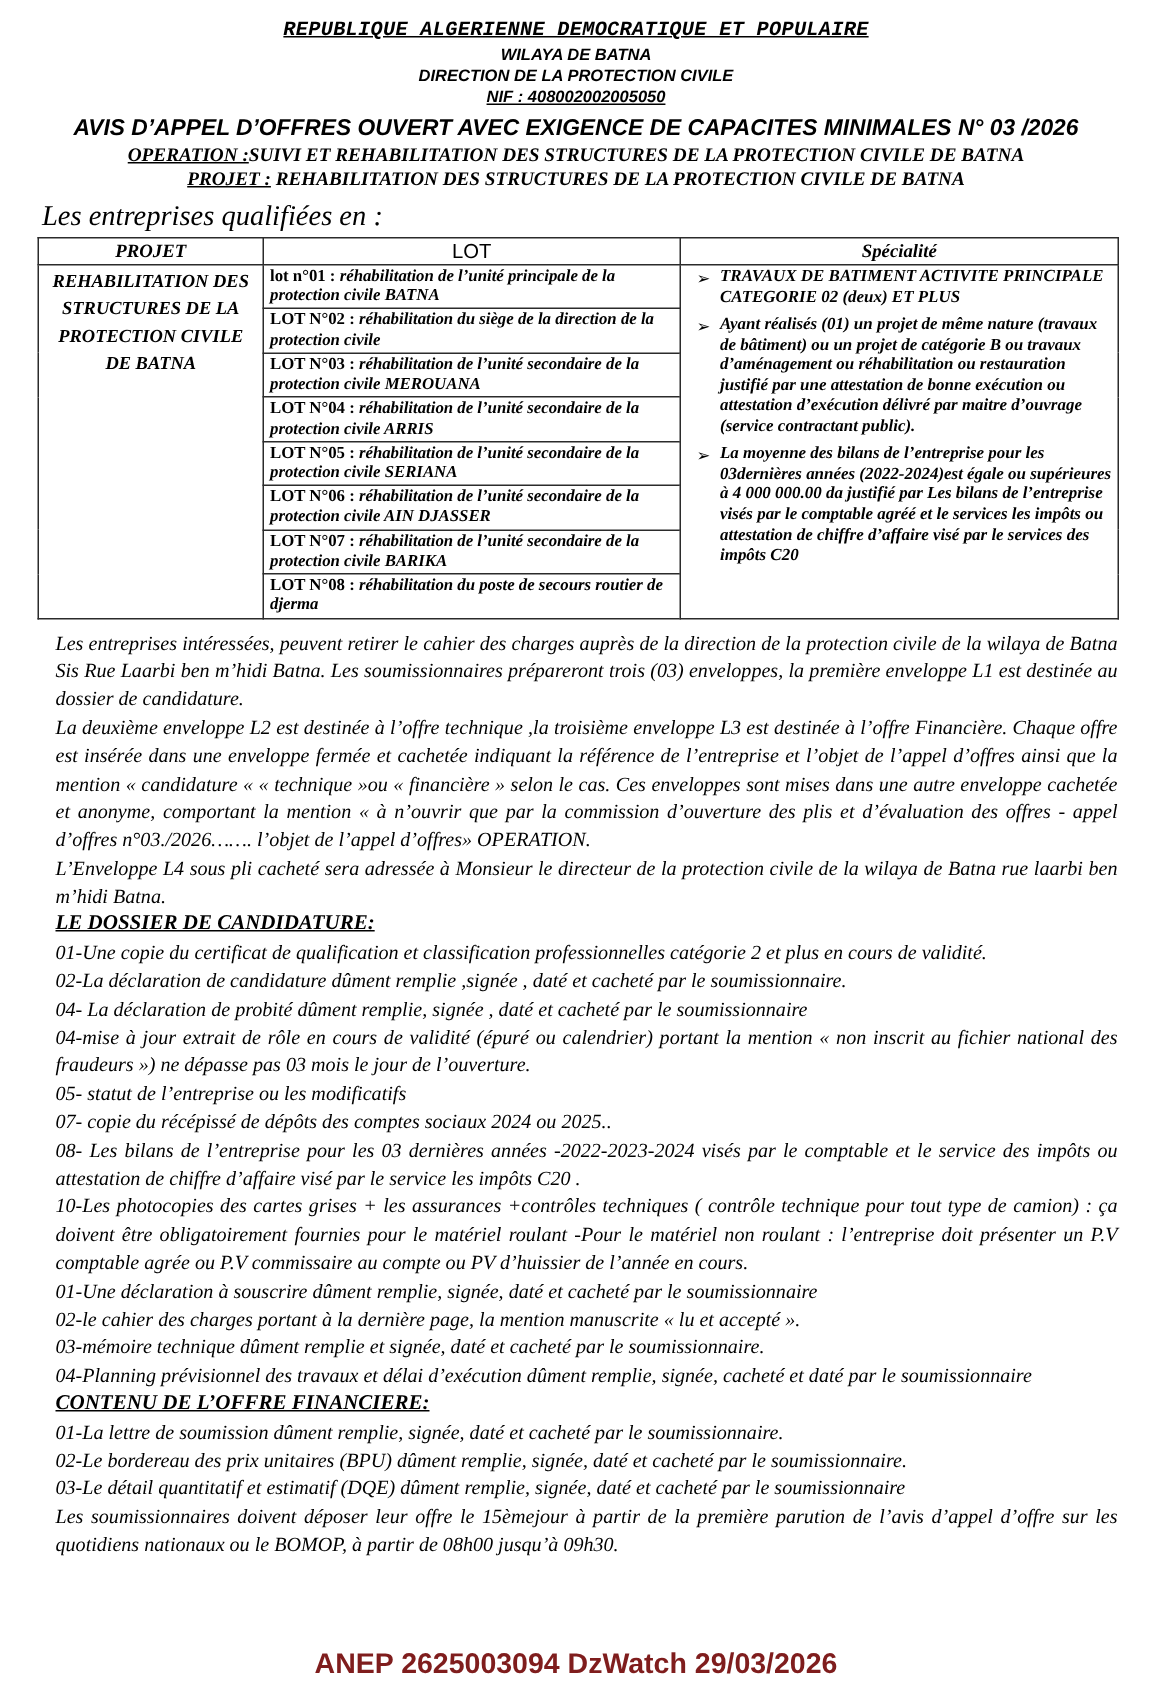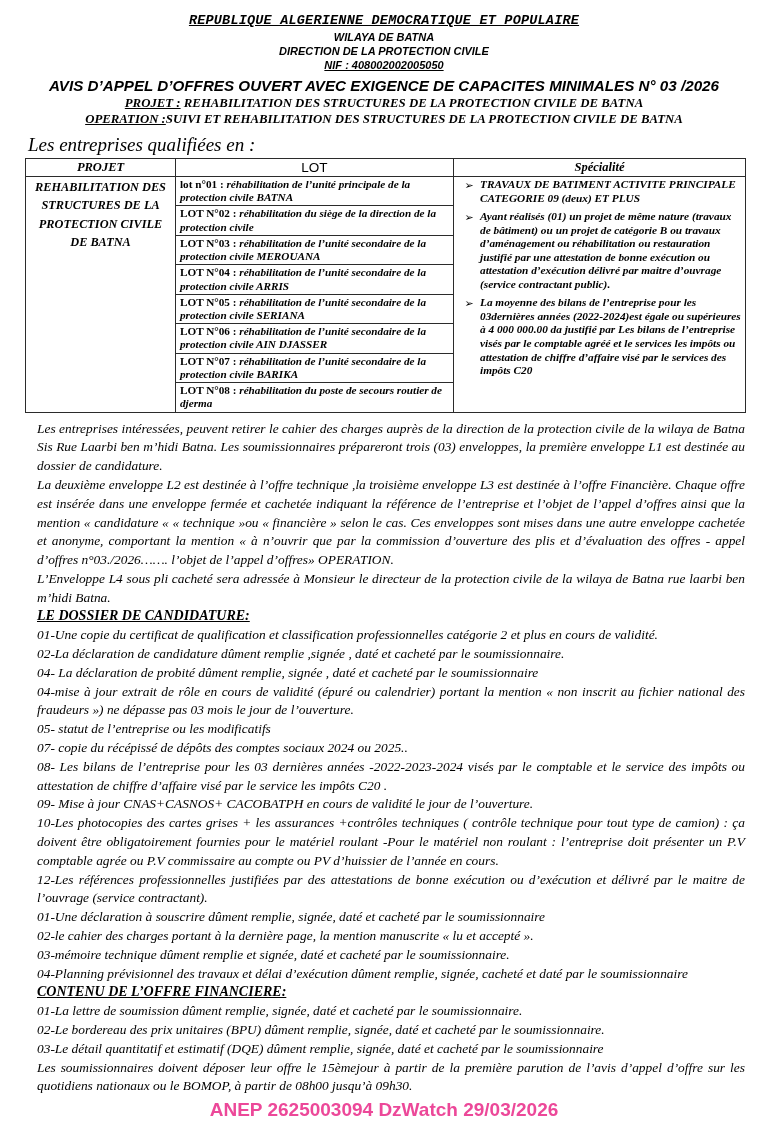--- a/index.html
+++ b/index.html
@@ -120,8 +120,8 @@
     <div class="h-sans">DIRECTION DE LA PROTECTION CIVILE</div>
     <div class="h-sans u">NIF : 408002002005050</div>
     <div class="h-title">AVIS D’APPEL D’OFFRES OUVERT AVEC EXIGENCE DE CAPACITES MINIMALES N° 03 /2026</div>
+    <div class="h-line"><span class="u">OPERATION :</span><span>SUIVI ET REHABILITATION DES STRUCTURES DE LA PROTECTION CIVILE DE BATNA</span></div>
     <div class="h-line"><span class="u">PROJET :</span><span>  REHABILITATION DES STRUCTURES DE LA PROTECTION CIVILE DE BATNA</span></div>
-    <div class="h-line"><span class="u">OPERATION :</span><span>SUIVI ET REHABILITATION DES STRUCTURES DE LA PROTECTION CIVILE DE BATNA</span></div>
   </header>
 
   <div class="intro">Les entreprises qualifiées en :</div>

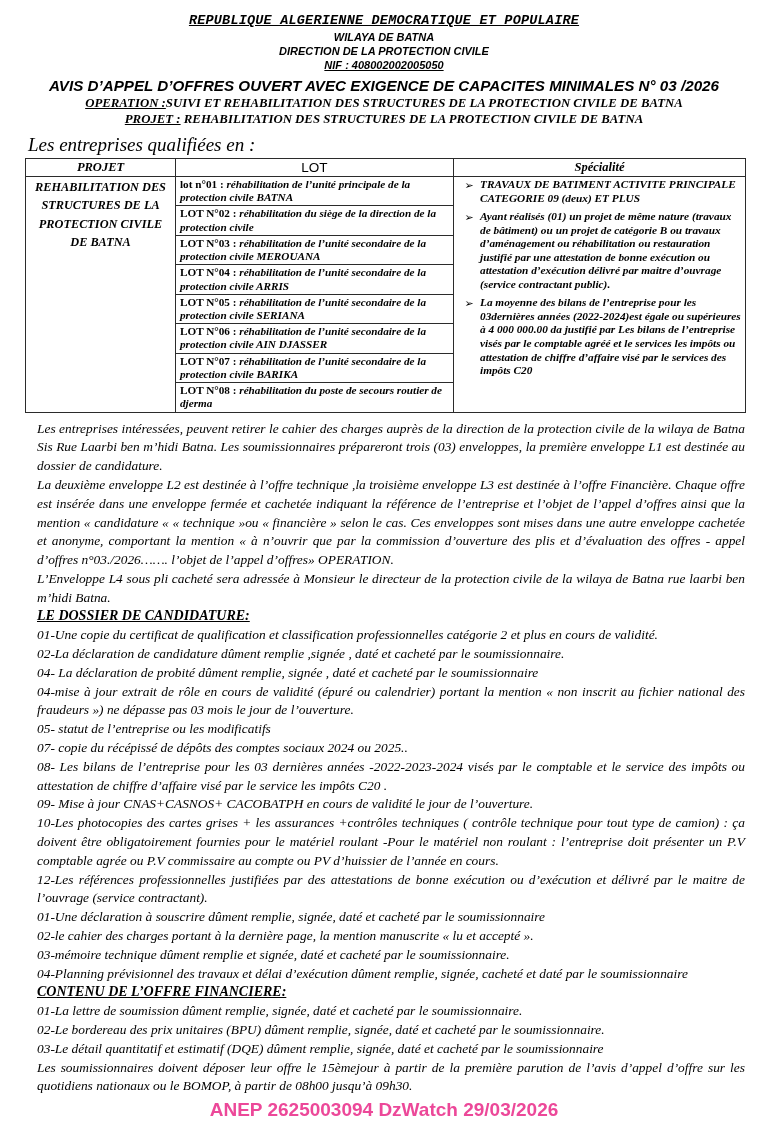--- a/index.html
+++ b/index.html
@@ -146,7 +146,7 @@
         <td class="spec-cell" rowspan="8">
           <div class="spec-item">
               <span class="spec-bullet">➢</span>
-              <span>TRAVAUX DE BATIMENT ACTIVITE PRINCIPALE CATEGORIE  09 (deux) ET PLUS</span>
+              <span>TRAVAUX DE BATIMENT ACTIVITE PRINCIPALE CATEGORIE  02 (deux) ET PLUS</span>
             </div>
           <div class="spec-item">
               <span class="spec-bullet">➢</span>

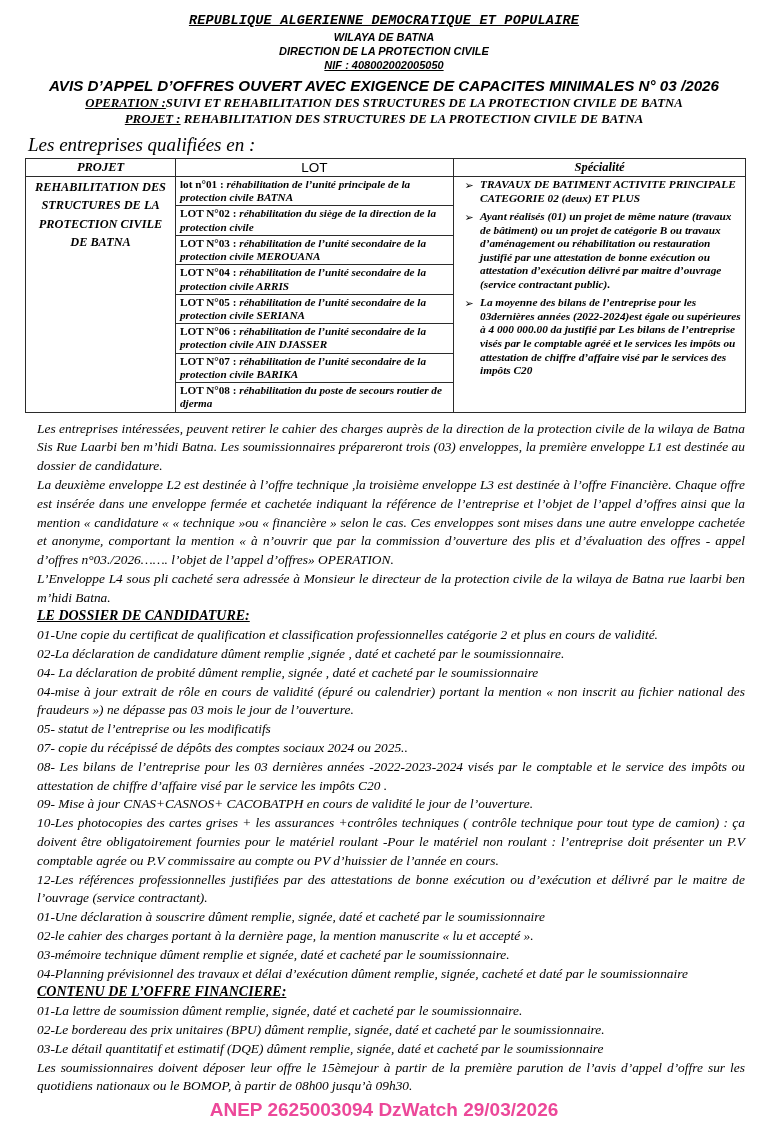--- a/index.html
+++ b/index.html
@@ -194,7 +194,6 @@
       <div class="para">05- statut de l’entreprise ou les modificatifs</div>
       <div class="para">07- copie du récépissé de dépôts des comptes sociaux 2024 ou 2025..</div>
       <div class="para">08- Les bilans de l’entreprise pour les 03 dernières années -2022-2023-2024 visés par le comptable et  le service des impôts ou attestation de chiffre d’affaire visé par  le service les impôts C20 .</div>
-      <div class="para">09- Mise à jour CNAS+CASNOS+ CACOBATPH en cours de validité le jour de l’ouverture.</div>
       <div class="para">10-Les photocopies des cartes grises + les assurances +contrôles techniques ( contrôle technique pour tout type de camion) : ça doivent être obligatoirement fournies pour le matériel roulant -Pour le matériel non roulant : l’entreprise doit présenter un P.V comptable agrée ou P.V commissaire au compte ou PV d’huissier de l’année en cours.</div>
       <div class="para">12-Les références professionnelles justifiées par des attestations de bonne exécution ou d’exécution et délivré par le maitre de l’ouvrage (service contractant).</div>
       <div class="para">01-Une déclaration à souscrire dûment remplie, signée, daté et cacheté par le soumissionnaire</div>

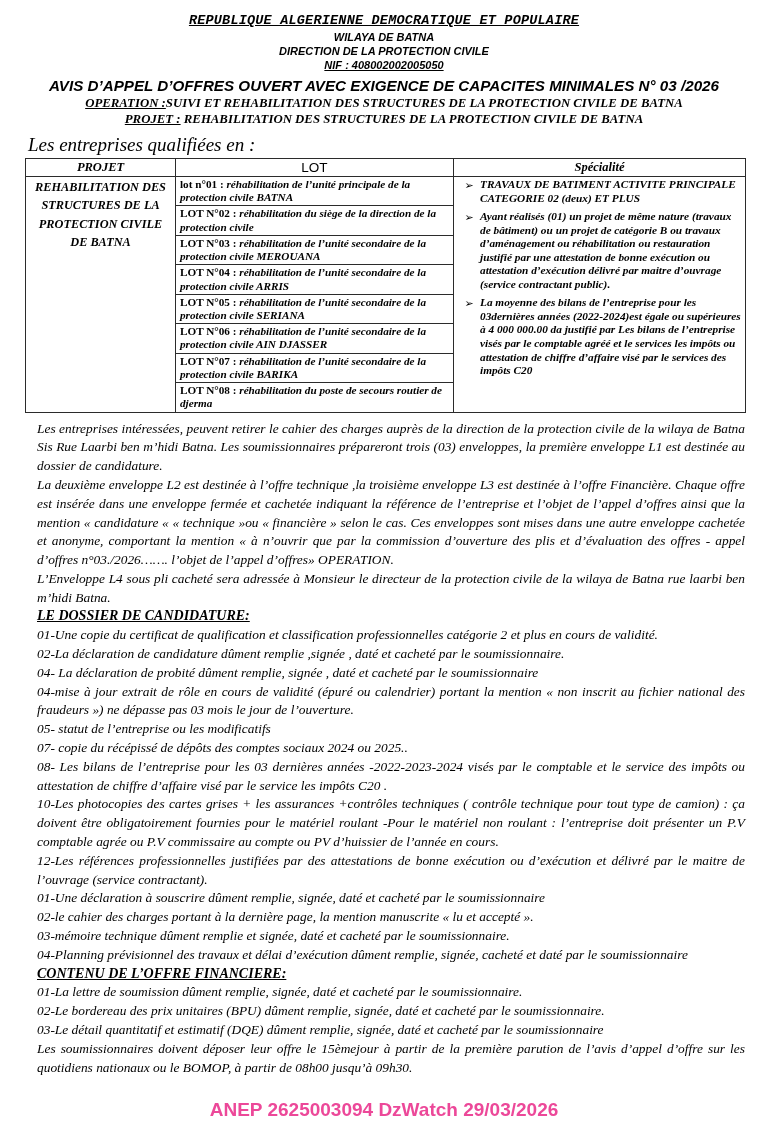--- a/index.html
+++ b/index.html
@@ -195,7 +195,6 @@
       <div class="para">07- copie du récépissé de dépôts des comptes sociaux 2024 ou 2025..</div>
       <div class="para">08- Les bilans de l’entreprise pour les 03 dernières années -2022-2023-2024 visés par le comptable et  le service des impôts ou attestation de chiffre d’affaire visé par  le service les impôts C20 .</div>
       <div class="para">10-Les photocopies des cartes grises + les assurances +contrôles techniques ( contrôle technique pour tout type de camion) : ça doivent être obligatoirement fournies pour le matériel roulant -Pour le matériel non roulant : l’entreprise doit présenter un P.V comptable agrée ou P.V commissaire au compte ou PV d’huissier de l’année en cours.</div>
-      <div class="para">12-Les références professionnelles justifiées par des attestations de bonne exécution ou d’exécution et délivré par le maitre de l’ouvrage (service contractant).</div>
       <div class="para">01-Une déclaration à souscrire dûment remplie, signée, daté et cacheté par le soumissionnaire</div>
       <div class="para">02-le cahier des charges portant à la dernière page, la mention manuscrite « lu et accepté ».</div>
       <div class="para">03-mémoire technique  dûment remplie et signée, daté et cacheté par le soumissionnaire.</div>

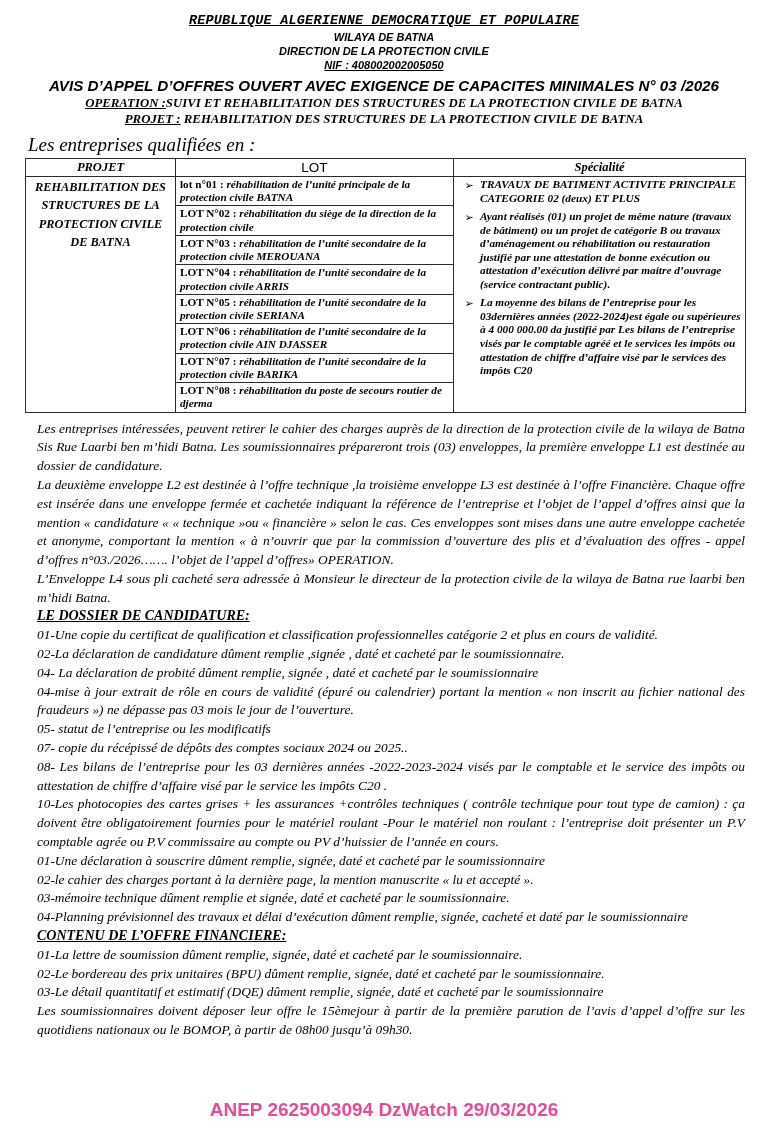--- a/index.html
+++ b/index.html
@@ -206,7 +206,7 @@
       <div class="para">Les soumissionnaires doivent déposer leur offre le 15èmejour à partir de la première parution de l’avis d’appel d’offre sur les quotidiens nationaux ou le BOMOP, à partir de 08h00 jusqu’à 09h30.</div>
     </main>
 
-  <footer class="anep-footer"><span id="footer-text" style="color: #ec4899;">ANEP 2625003094 DzWatch 29/03/2026</span></footer>
+  <footer class="anep-footer"><span id="footer-text" style="color: #7f1d1d;">ANEP 2625003094 DzWatch 29/03/2026</span></footer>
 
 </div>
 

